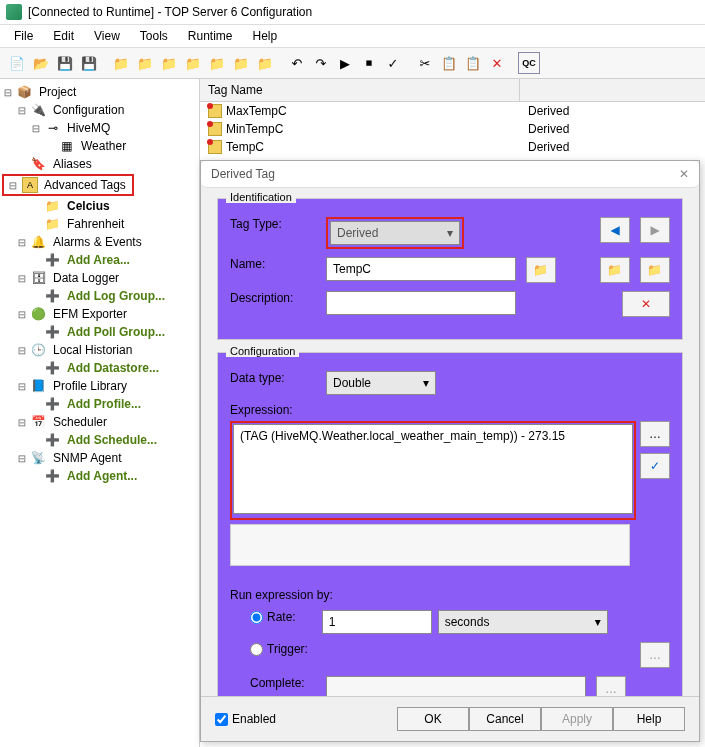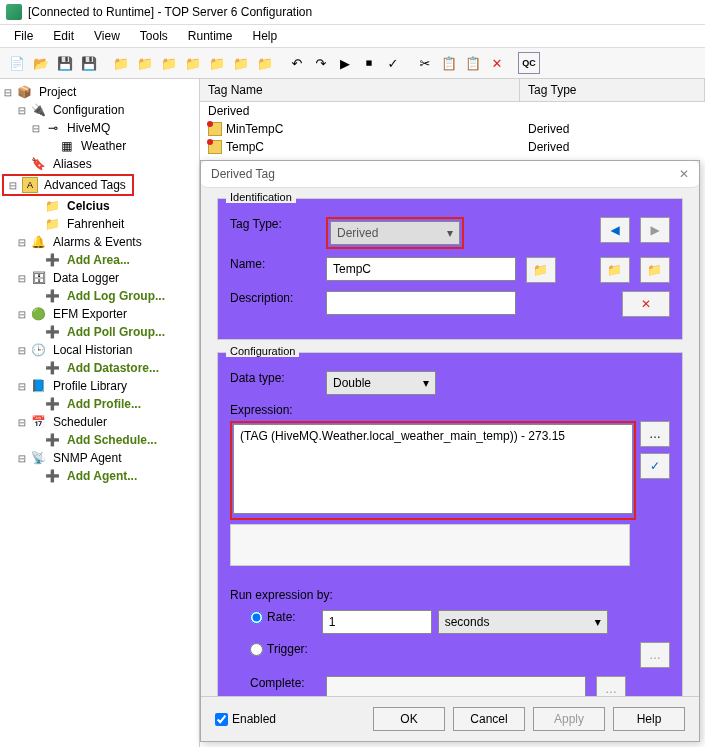--- a/index.html
+++ b/index.html
@@ -214,7 +214,6 @@
   <div class="right">
     <div class="listhdr">
       <div class="col" style="width:320px">Tag Name</div>
-      <div class="col" style="flex:1">Tag Type</div>
     </div>
     <div class="listrow">
         <div class="c2">Derived</div>

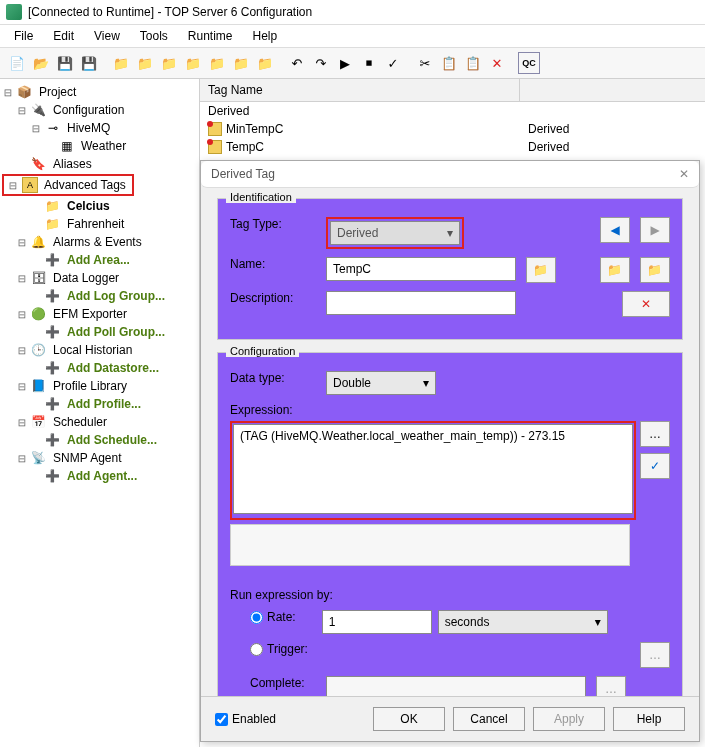--- a/index.html
+++ b/index.html
@@ -216,6 +216,10 @@
       <div class="col" style="width:320px">Tag Name</div>
     </div>
     <div class="listrow">
+        <div class="c1">
+          <span class="tagicn"></span>
+          <span>MaxTempC</span>
+        </div>
         <div class="c2">Derived</div>
       </div>
     <div class="listrow">

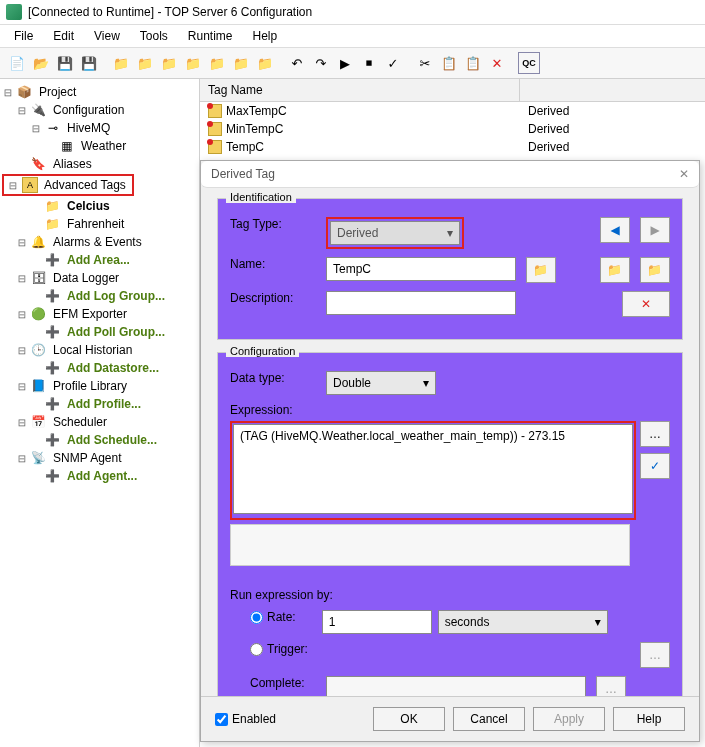--- a/index.html
+++ b/index.html
@@ -42,7 +42,7 @@
 .sqbtn { width: 30px; height: 26px; border: 1px solid #999; background: #f4f4f4; display: inline-flex; align-items: center; justify-content: center; margin-left: 4px; }
 .expr { width: 400px; height: 90px; border: 1px solid #888; background: #fff; padding: 4px 6px; font-size: 12px; resize: none; font-family: inherit; }
 .exprwrap { display: flex; align-items: flex-start; }
-.dlg-foot { position: absolute; bottom: 0; left: 0; right: 0; padding: 10px 14px; border-top: 1px solid #ccc; background: #f0f0f0; display: flex; align-items: center; gap: 8px; }
+.dlg-foot { position: absolute; bottom: 0; left: 0; right: 0; padding: 10px 14px; border-top: 1px solid #ccc; background: #f0f0f0; display: flex; align-items: center; }
 .dlg-foot .spacer { flex: 1; }
 .btn { min-width: 72px; height: 24px; border: 1px solid #999; background: #f4f4f4; font-size: 12px; }
 .btn.dis { color: #999; }

